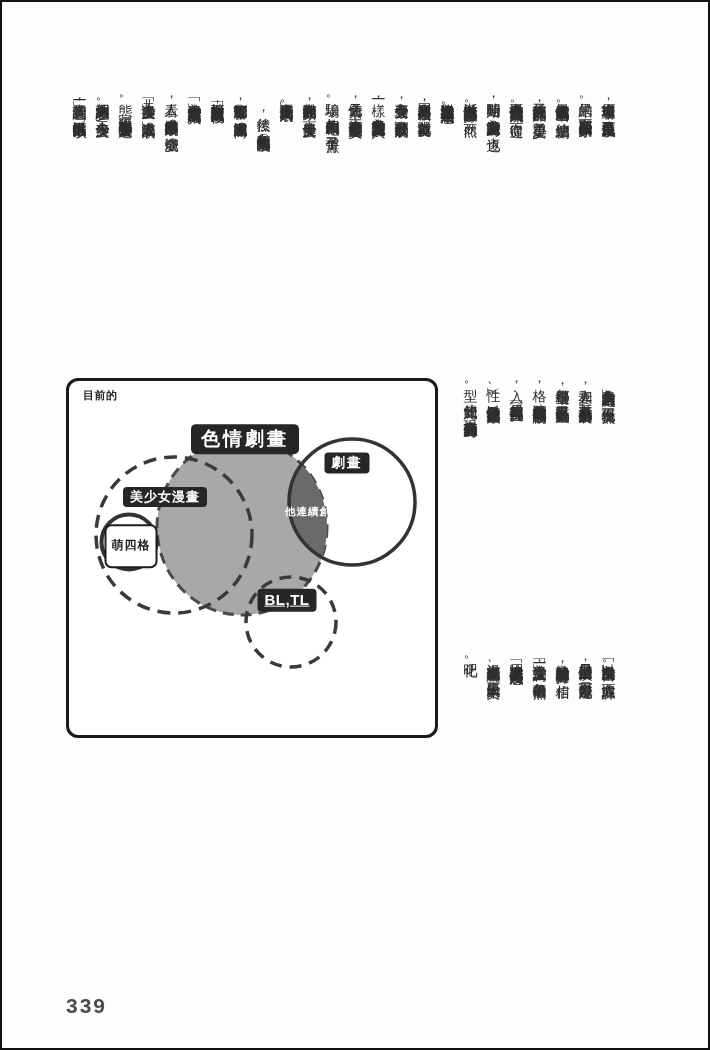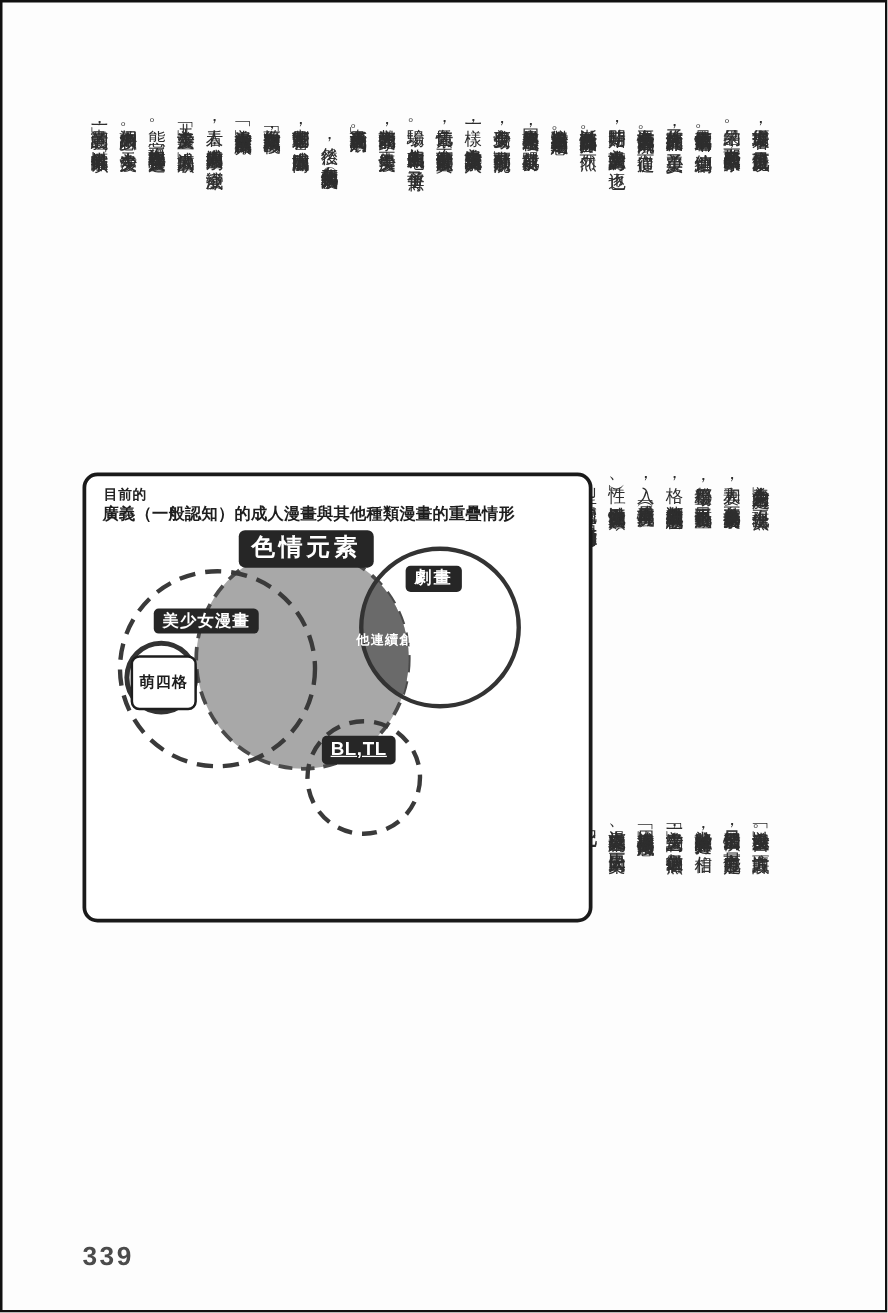--- a/index.html
+++ b/index.html
@@ -20,7 +20,7 @@
   .band-lower { top:651px; right:88px; width:166px; height:252px; }
 
   .diagram-box {
-    position:absolute; left:64px; top:376px; width:408px; height:360px;
+    position:absolute; left:64px; top:376px; width:372px; height:360px;
     border:3px solid #1a1a1a; border-radius:12px; box-sizing:border-box;
     background:#fff;
   }

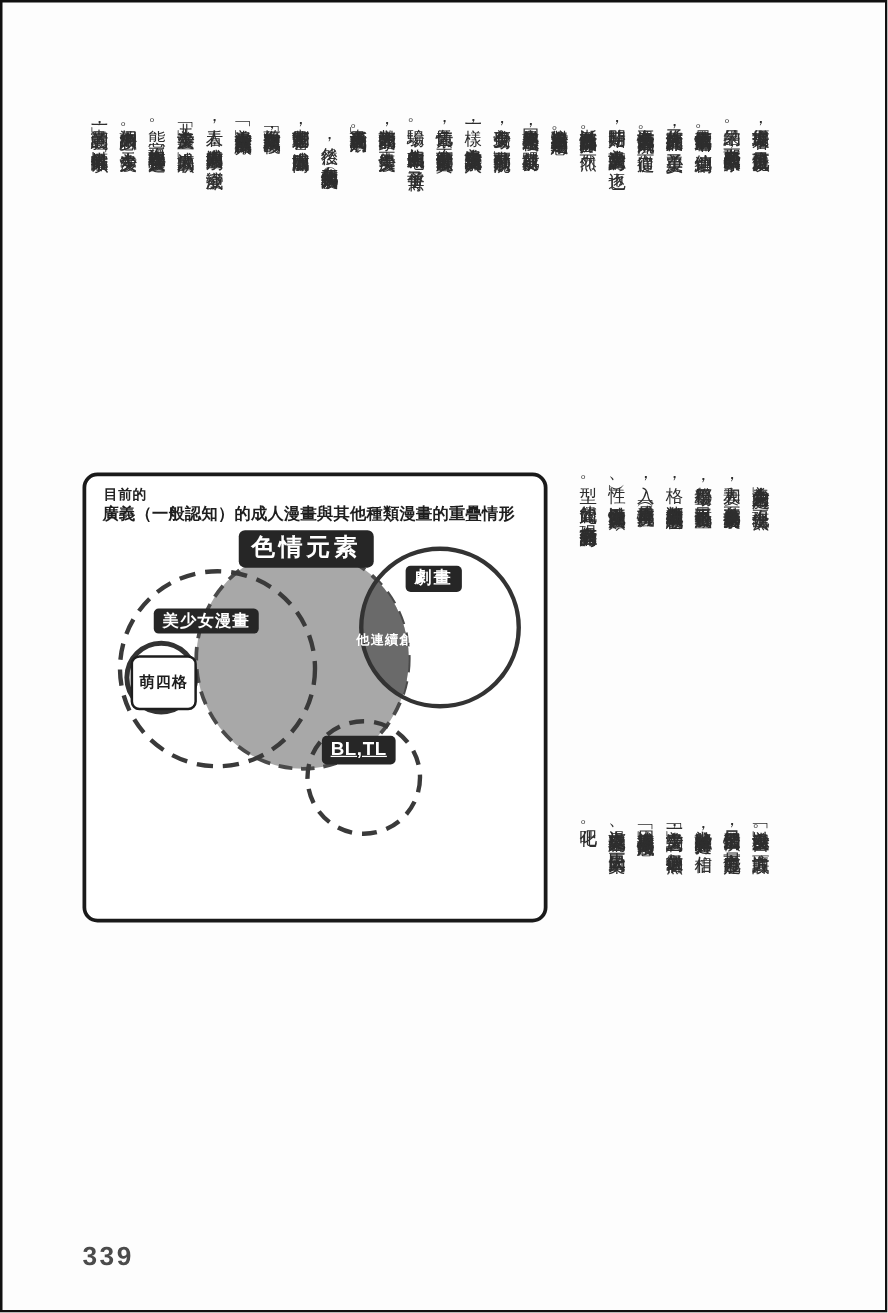--- a/index.html
+++ b/index.html
@@ -128,7 +128,6 @@
     </svg>
 
     <div class="dg-kicker">目前的</div>
-    <div class="dg-title">廣義（一般認知）的成人漫畫與其他種類漫畫的重疊情形</div>
 
     <div class="dg-label lab-adult">色情元素</div>
     <div class="dg-label lab-bishojo">美少女漫畫</div>

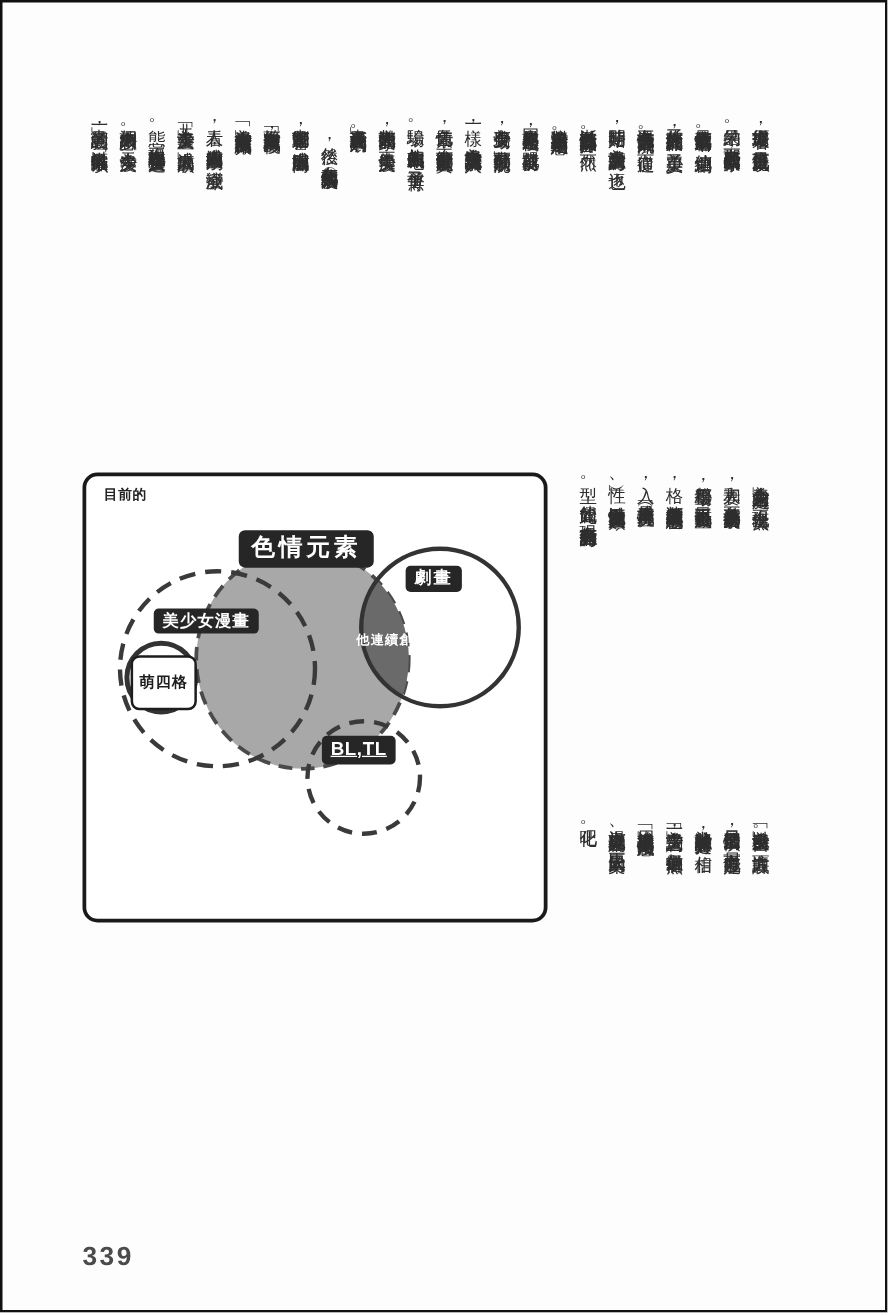--- a/index.html
+++ b/index.html
@@ -129,7 +129,7 @@
 
     <div class="dg-kicker">目前的</div>
 
-    <div class="dg-label lab-adult">色情元素</div>
+    <div class="dg-label lab-adult">色情劇畫</div>
     <div class="dg-label lab-bishojo">美少女漫畫</div>
     <div class="dg-label lab-gekiga">劇畫</div>
     <div class="lab-eroge">他連續創</div>

